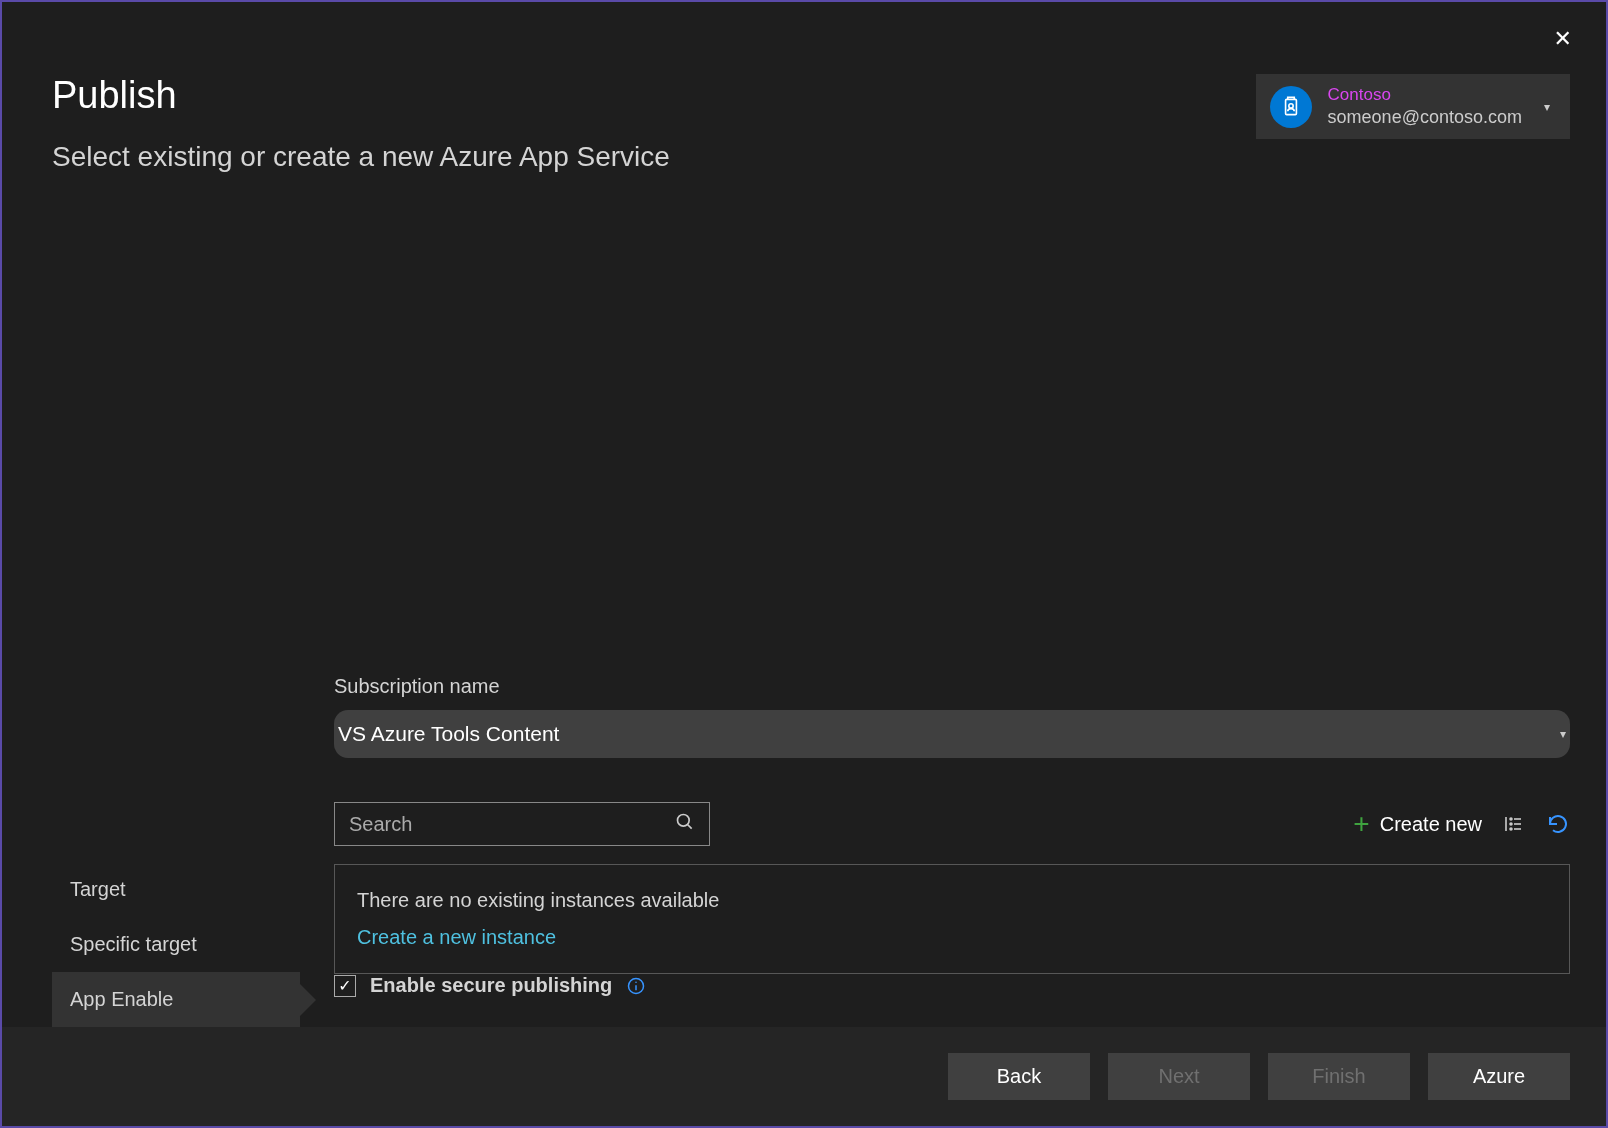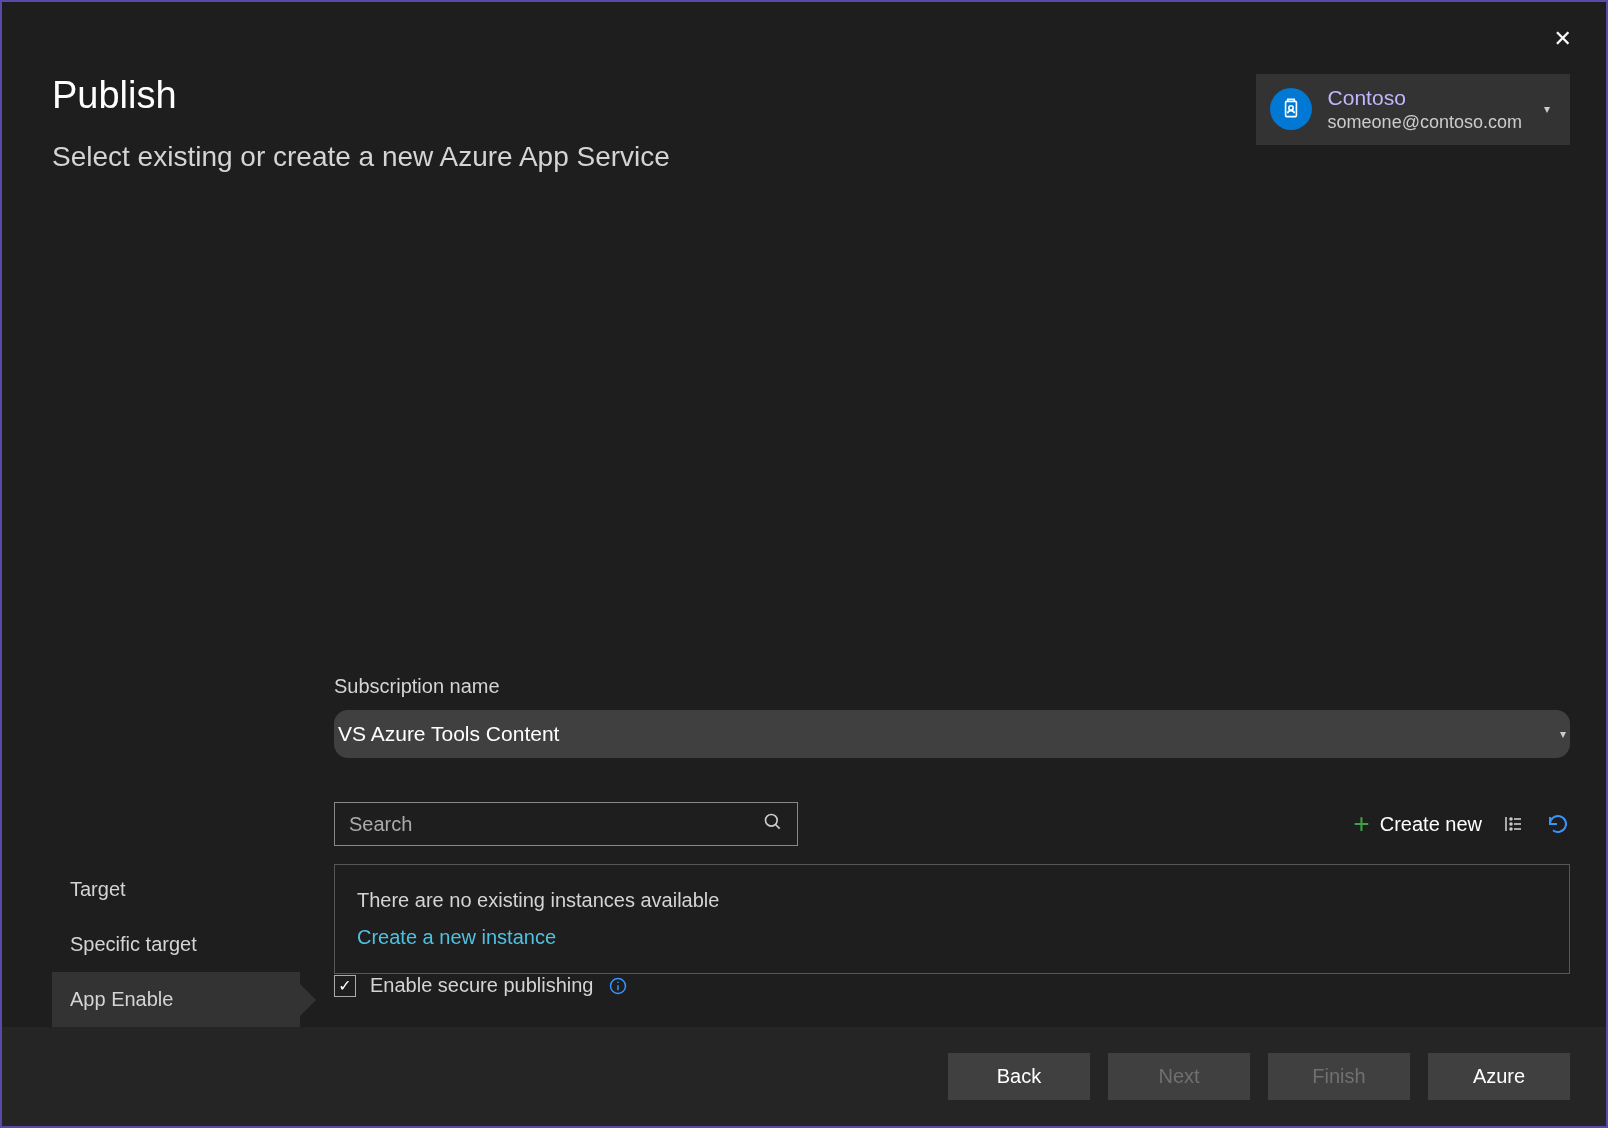--- a/index.html
+++ b/index.html
@@ -57,8 +57,8 @@
       line-height: 1.3;
     }
     .account-name {
-      font-size: 21px;
-      color: #c4b5fd;
+      font-size: 17px;
+      color: #d946ef;
     }
     .account-email {
       font-size: 18px;

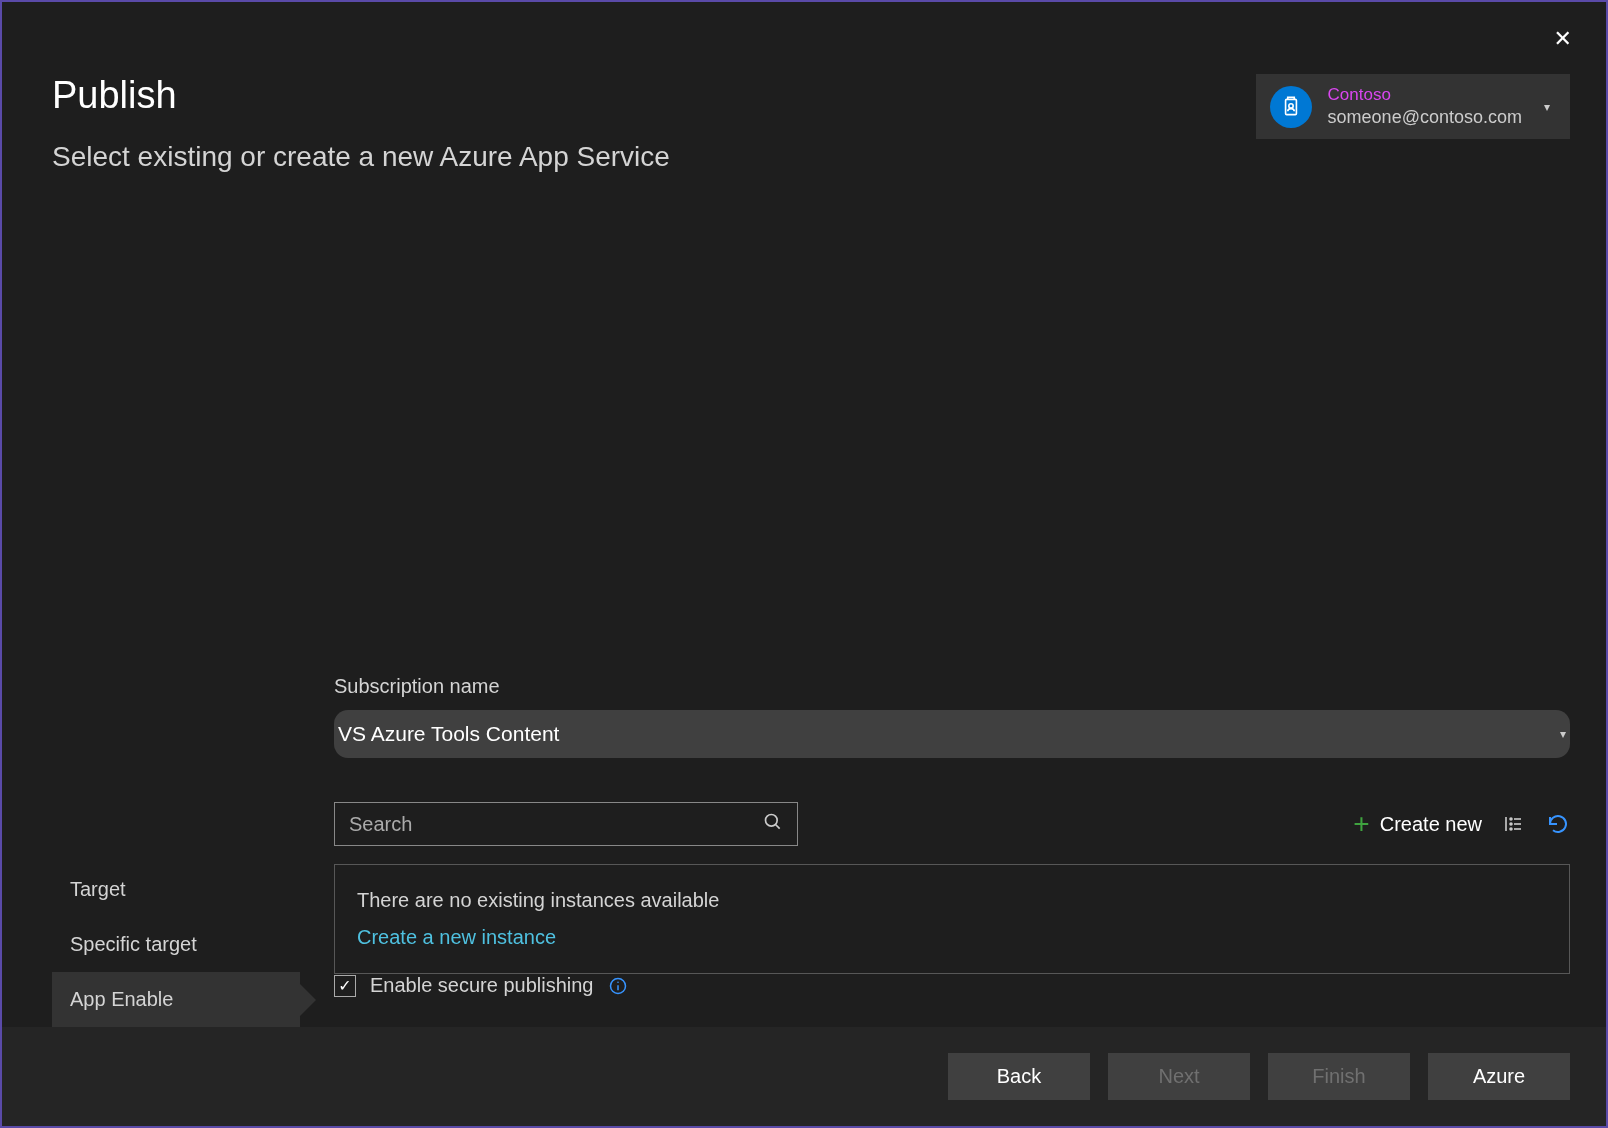--- a/index.html
+++ b/index.html
@@ -148,7 +148,7 @@
       margin-bottom: 18px;
     }
     .search-box {
-      width: 464px;
+      width: 376px;
       border: 1px solid #888888;
       background: transparent;
       display: flex;

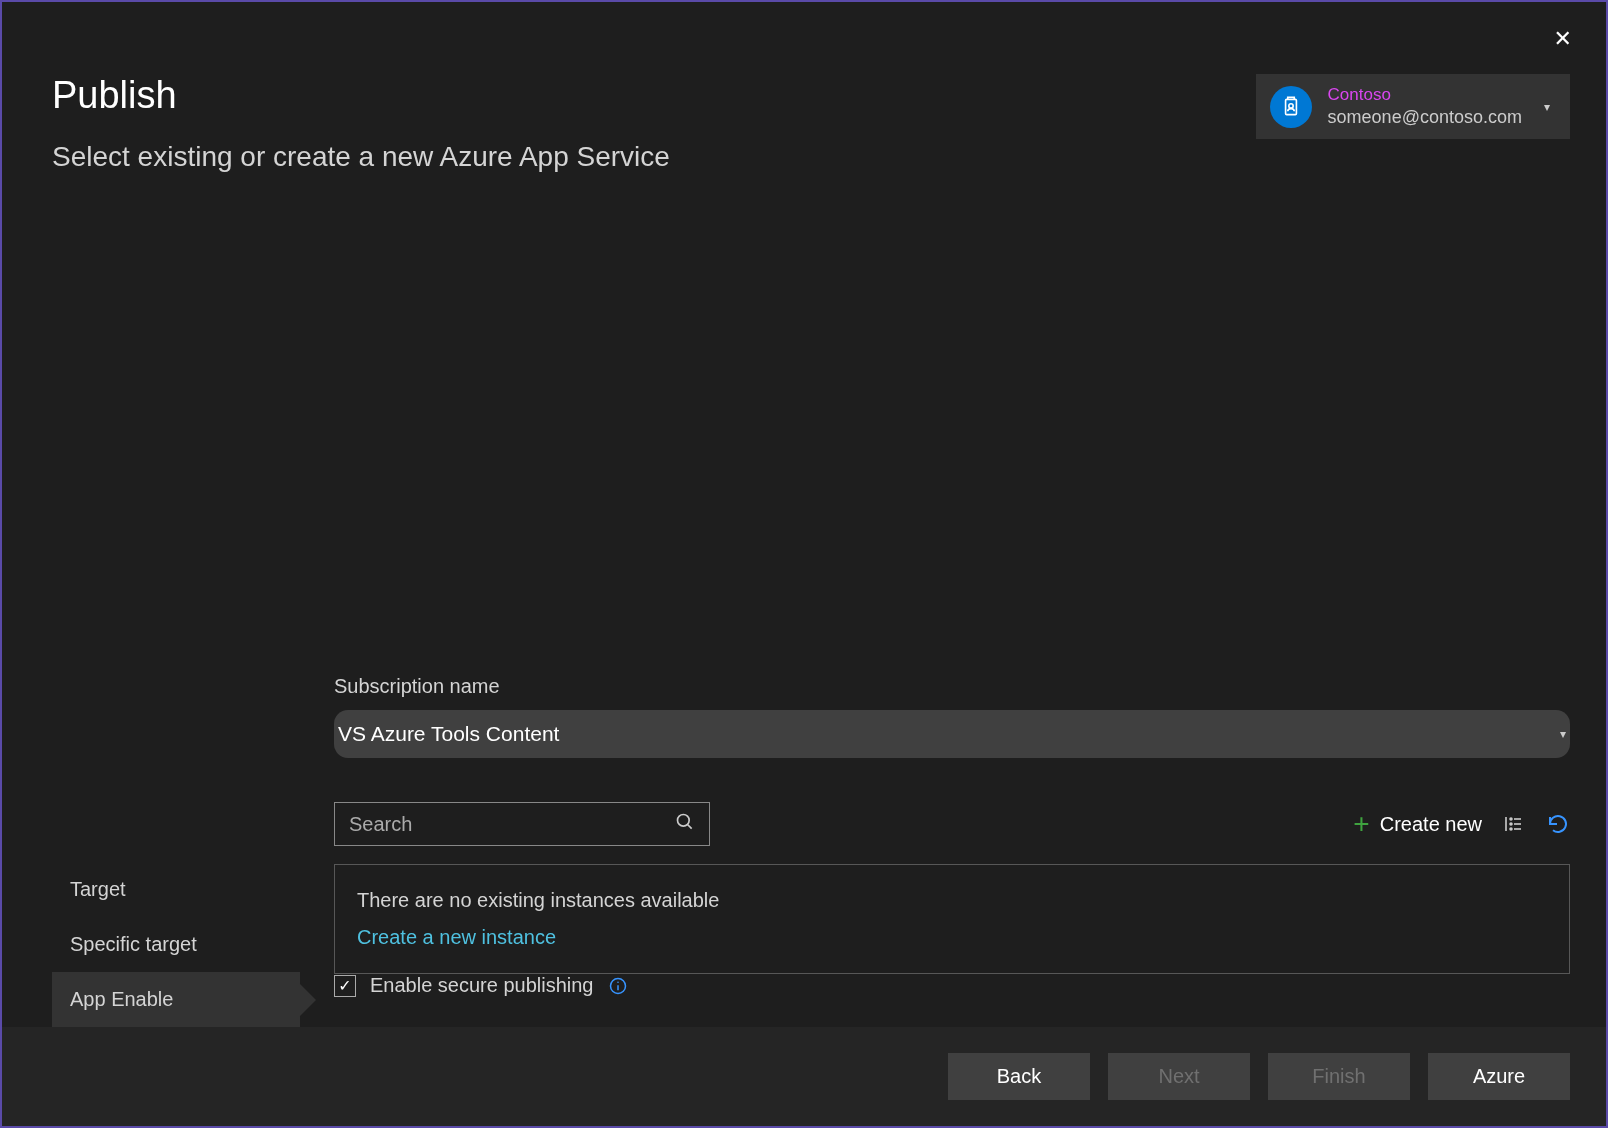--- a/index.html
+++ b/index.html
@@ -236,6 +236,7 @@
     .checkbox-label {
       font-size: 20px;
       color: #d4d4d4;
+      font-weight: bold;
     }
     .info-icon {
       color: #3794ff;

